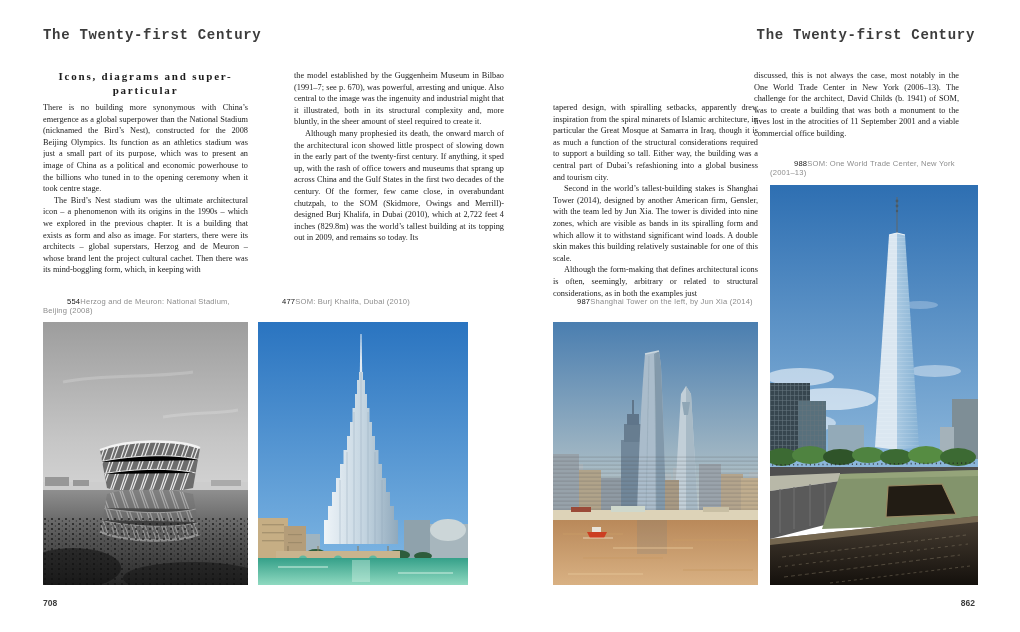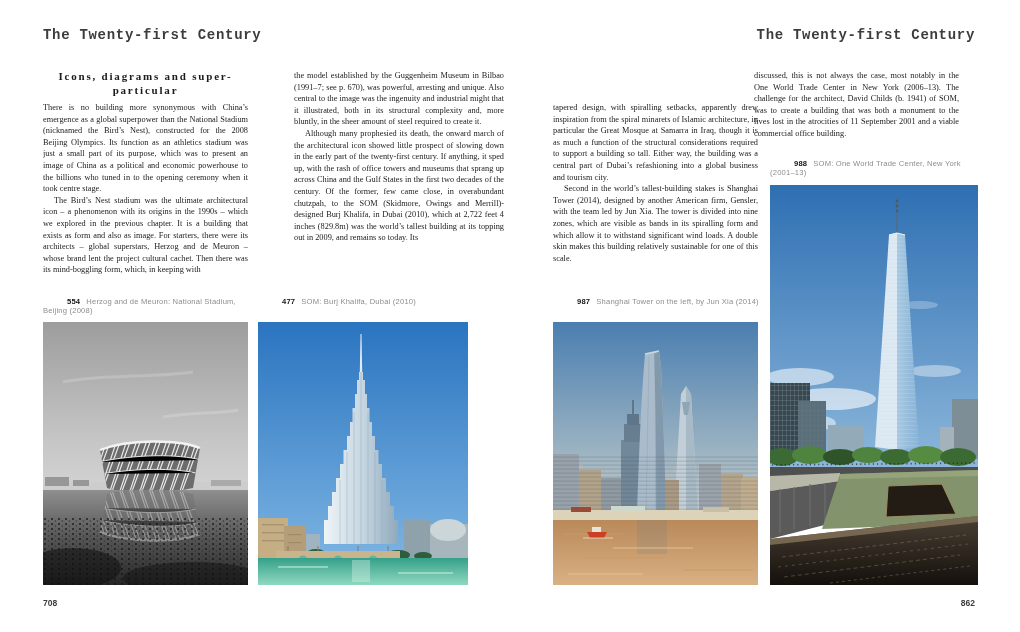--- a/index.html
+++ b/index.html
@@ -40,7 +40,7 @@
     font-family:"Liberation Sans", sans-serif;
     font-size:7.6px;letter-spacing:.2px;color:#8d8d8d;
   }
-  .caption b{color:#141414;font-weight:700;margin-right:6px;padding-left:24px;}
+  .caption b{color:#141414;font-weight:400;margin-right:0;padding-left:24px;}
   #cap985{left:43px;top:297px;}
   #cap986{left:258px;top:297px;}
   #cap987{left:553px;top:297px;}

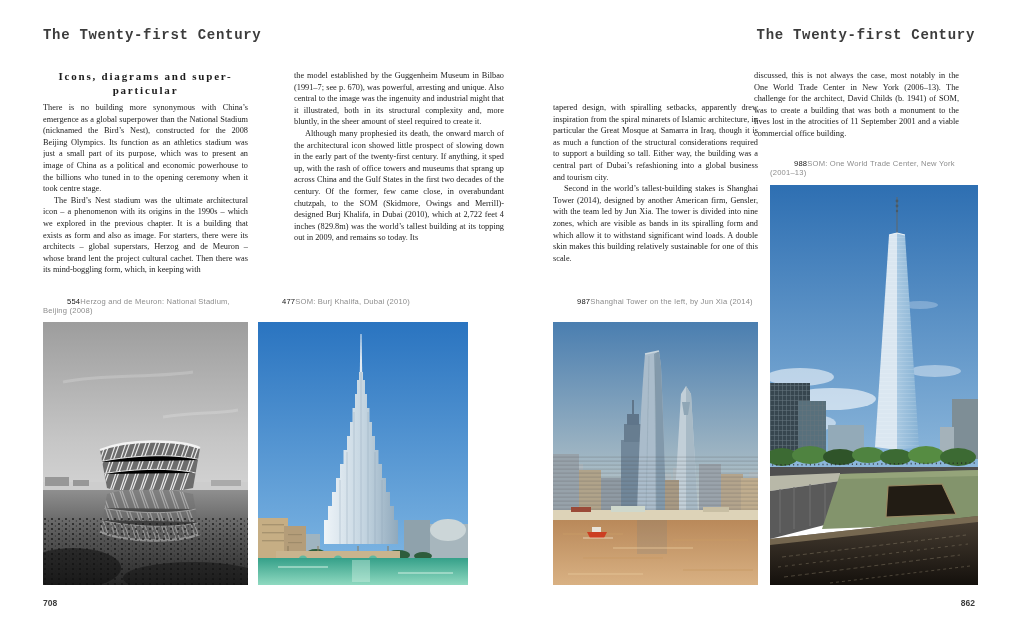--- a/index.html
+++ b/index.html
@@ -182,6 +182,7 @@
 <div class="col" id="col3">
   <p>tapered design, with spiralling setbacks, apparently drew inspiration from the spiral minarets of Islamic architecture, in particular the Great Mosque at Samarra in Iraq, though it is as much a function of the structural considerations required to support a building so tall. Either way, the building was a central part of Dubai’s refashioning into a global business and tourism city.</p>
   <p class="indent">Second in the world’s tallest-building stakes is Shanghai Tower (2014), designed by another American firm, Gensler, with the team led by Jun Xia. The tower is divided into nine zones, which are visible as bands in its spiralling form and which allow it to withstand significant wind loads. A double skin makes this building relatively sustainable for one of this scale.</p>
+  <p class="indent">Although the form-making that defines architectural icons is often, seemingly, arbitrary or related to structural considerations, as in both the examples just</p>
 </div>
 
 <div class="col" id="col4">

